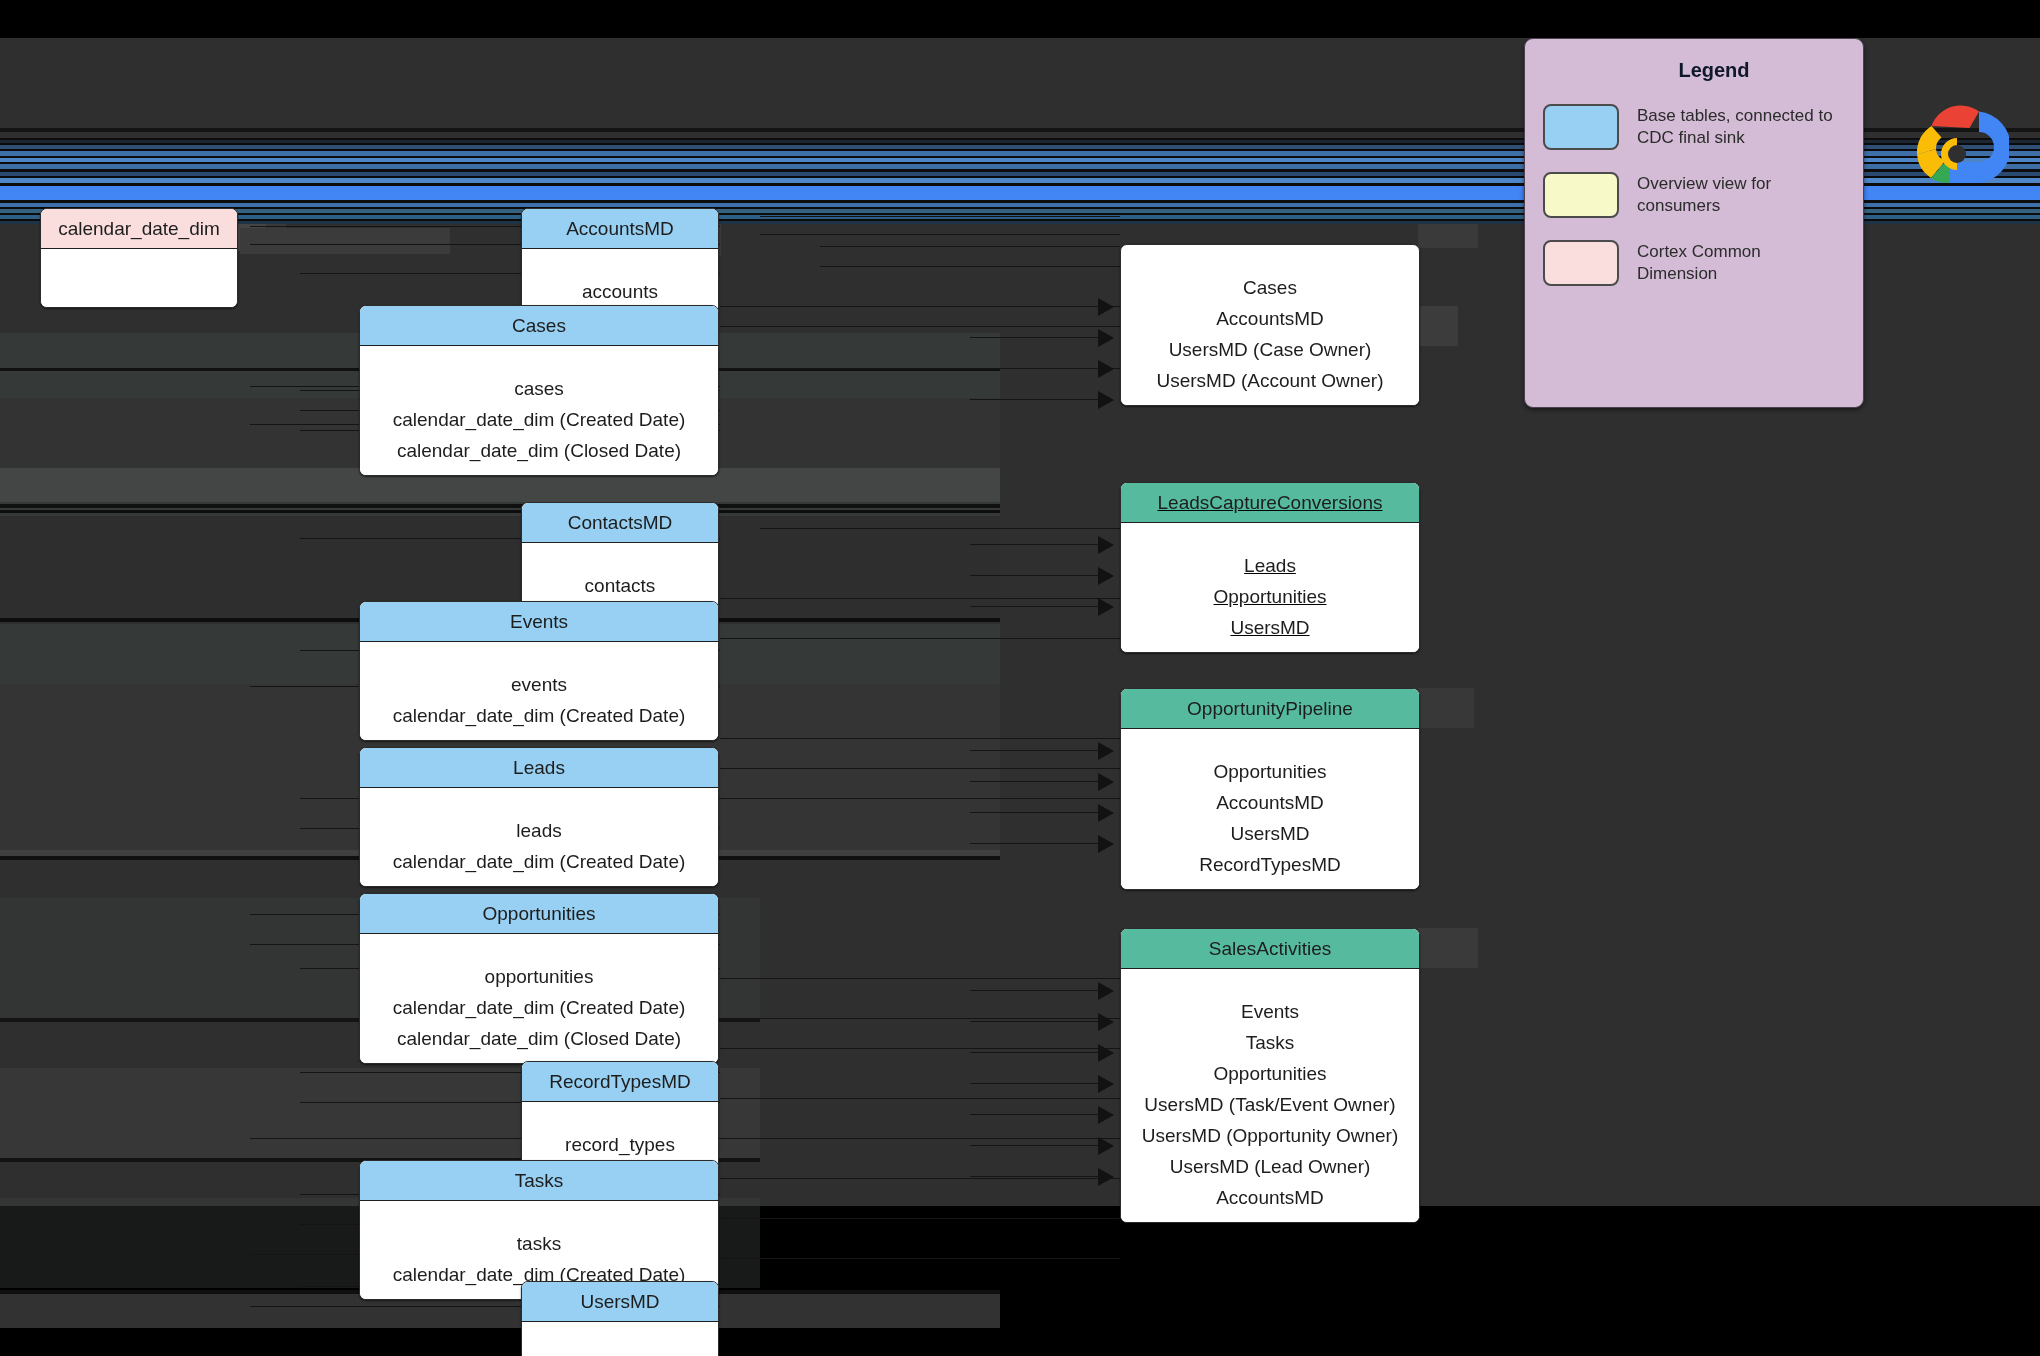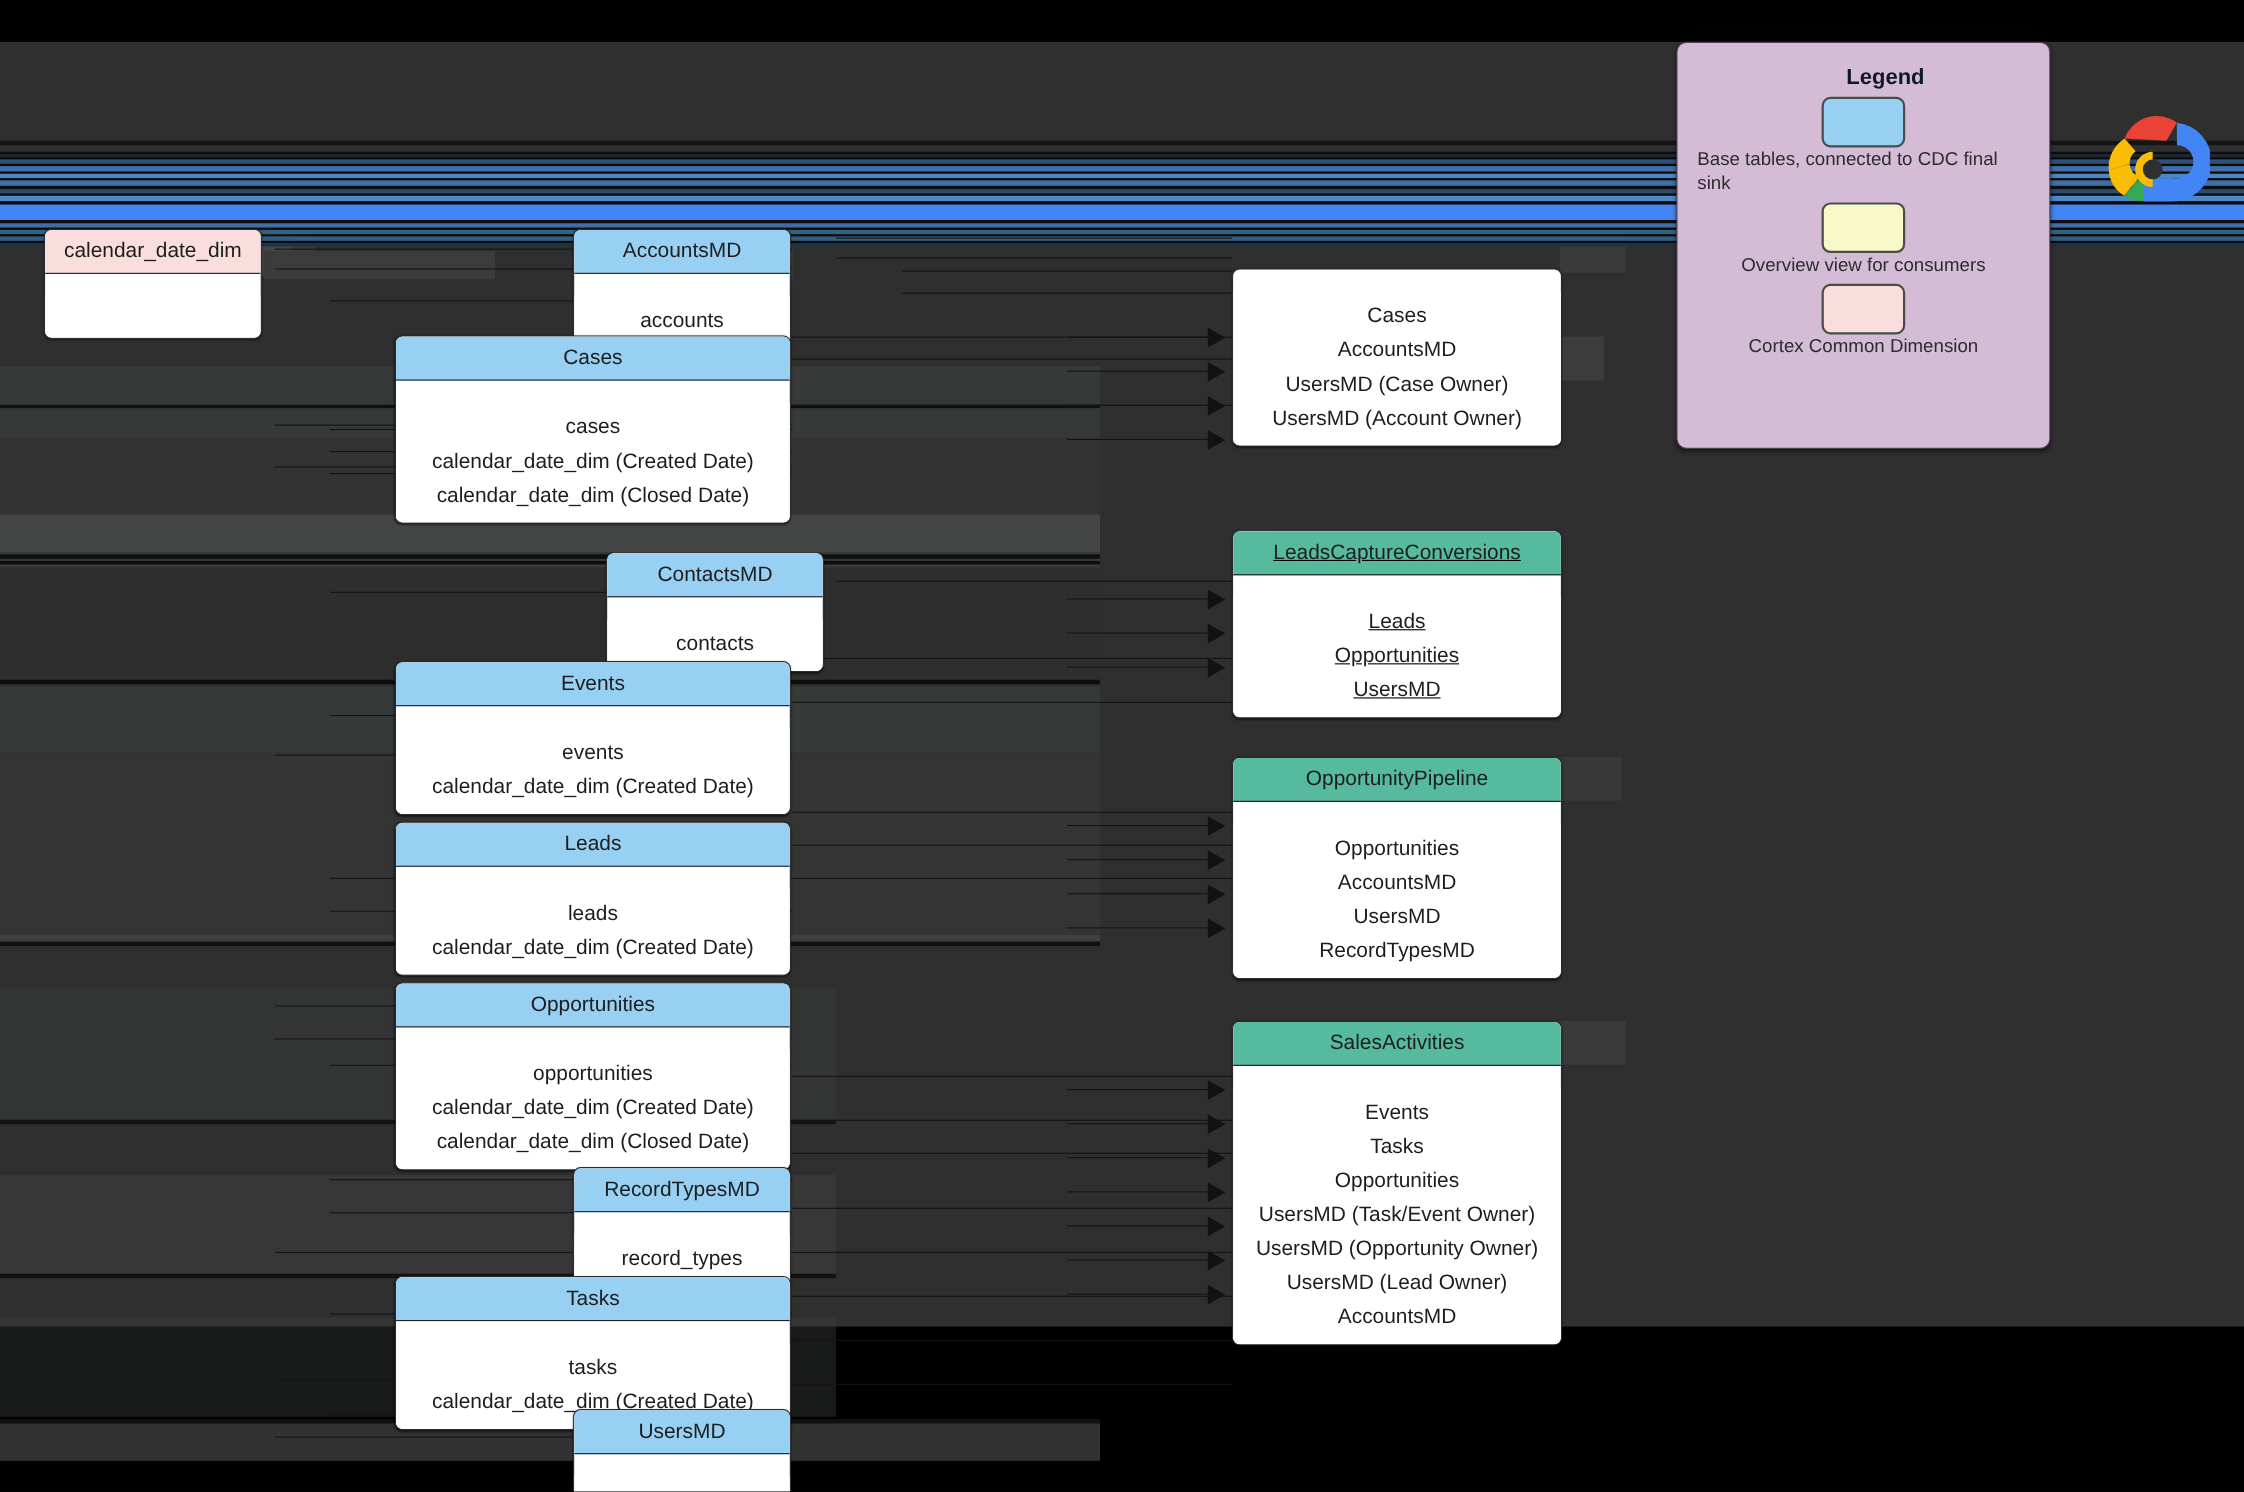--- a/index.html
+++ b/index.html
@@ -43,7 +43,7 @@
           box-shadow:0 2px 4px rgba(0,0,0,.5);}
   #legend .lg-title{font-size:20px;font-weight:bold;color:#0f172a;text-align:center;
                     margin:20px 0 0 40px;}
-  .lg-row{display:flex;align-items:center;padding:0 18px;margin-top:6px;flex-direction:column;}
+  .lg-row{display:flex;align-items:center;gap:18px;padding:0 18px;margin-top:22px;}
   .lg-sw{width:72px;height:42px;border:2px solid #4b4b4b;border-radius:8px;flex:none;}
   .lg-tx{font-size:17px;line-height:22px;color:#2b2b2b;}
 

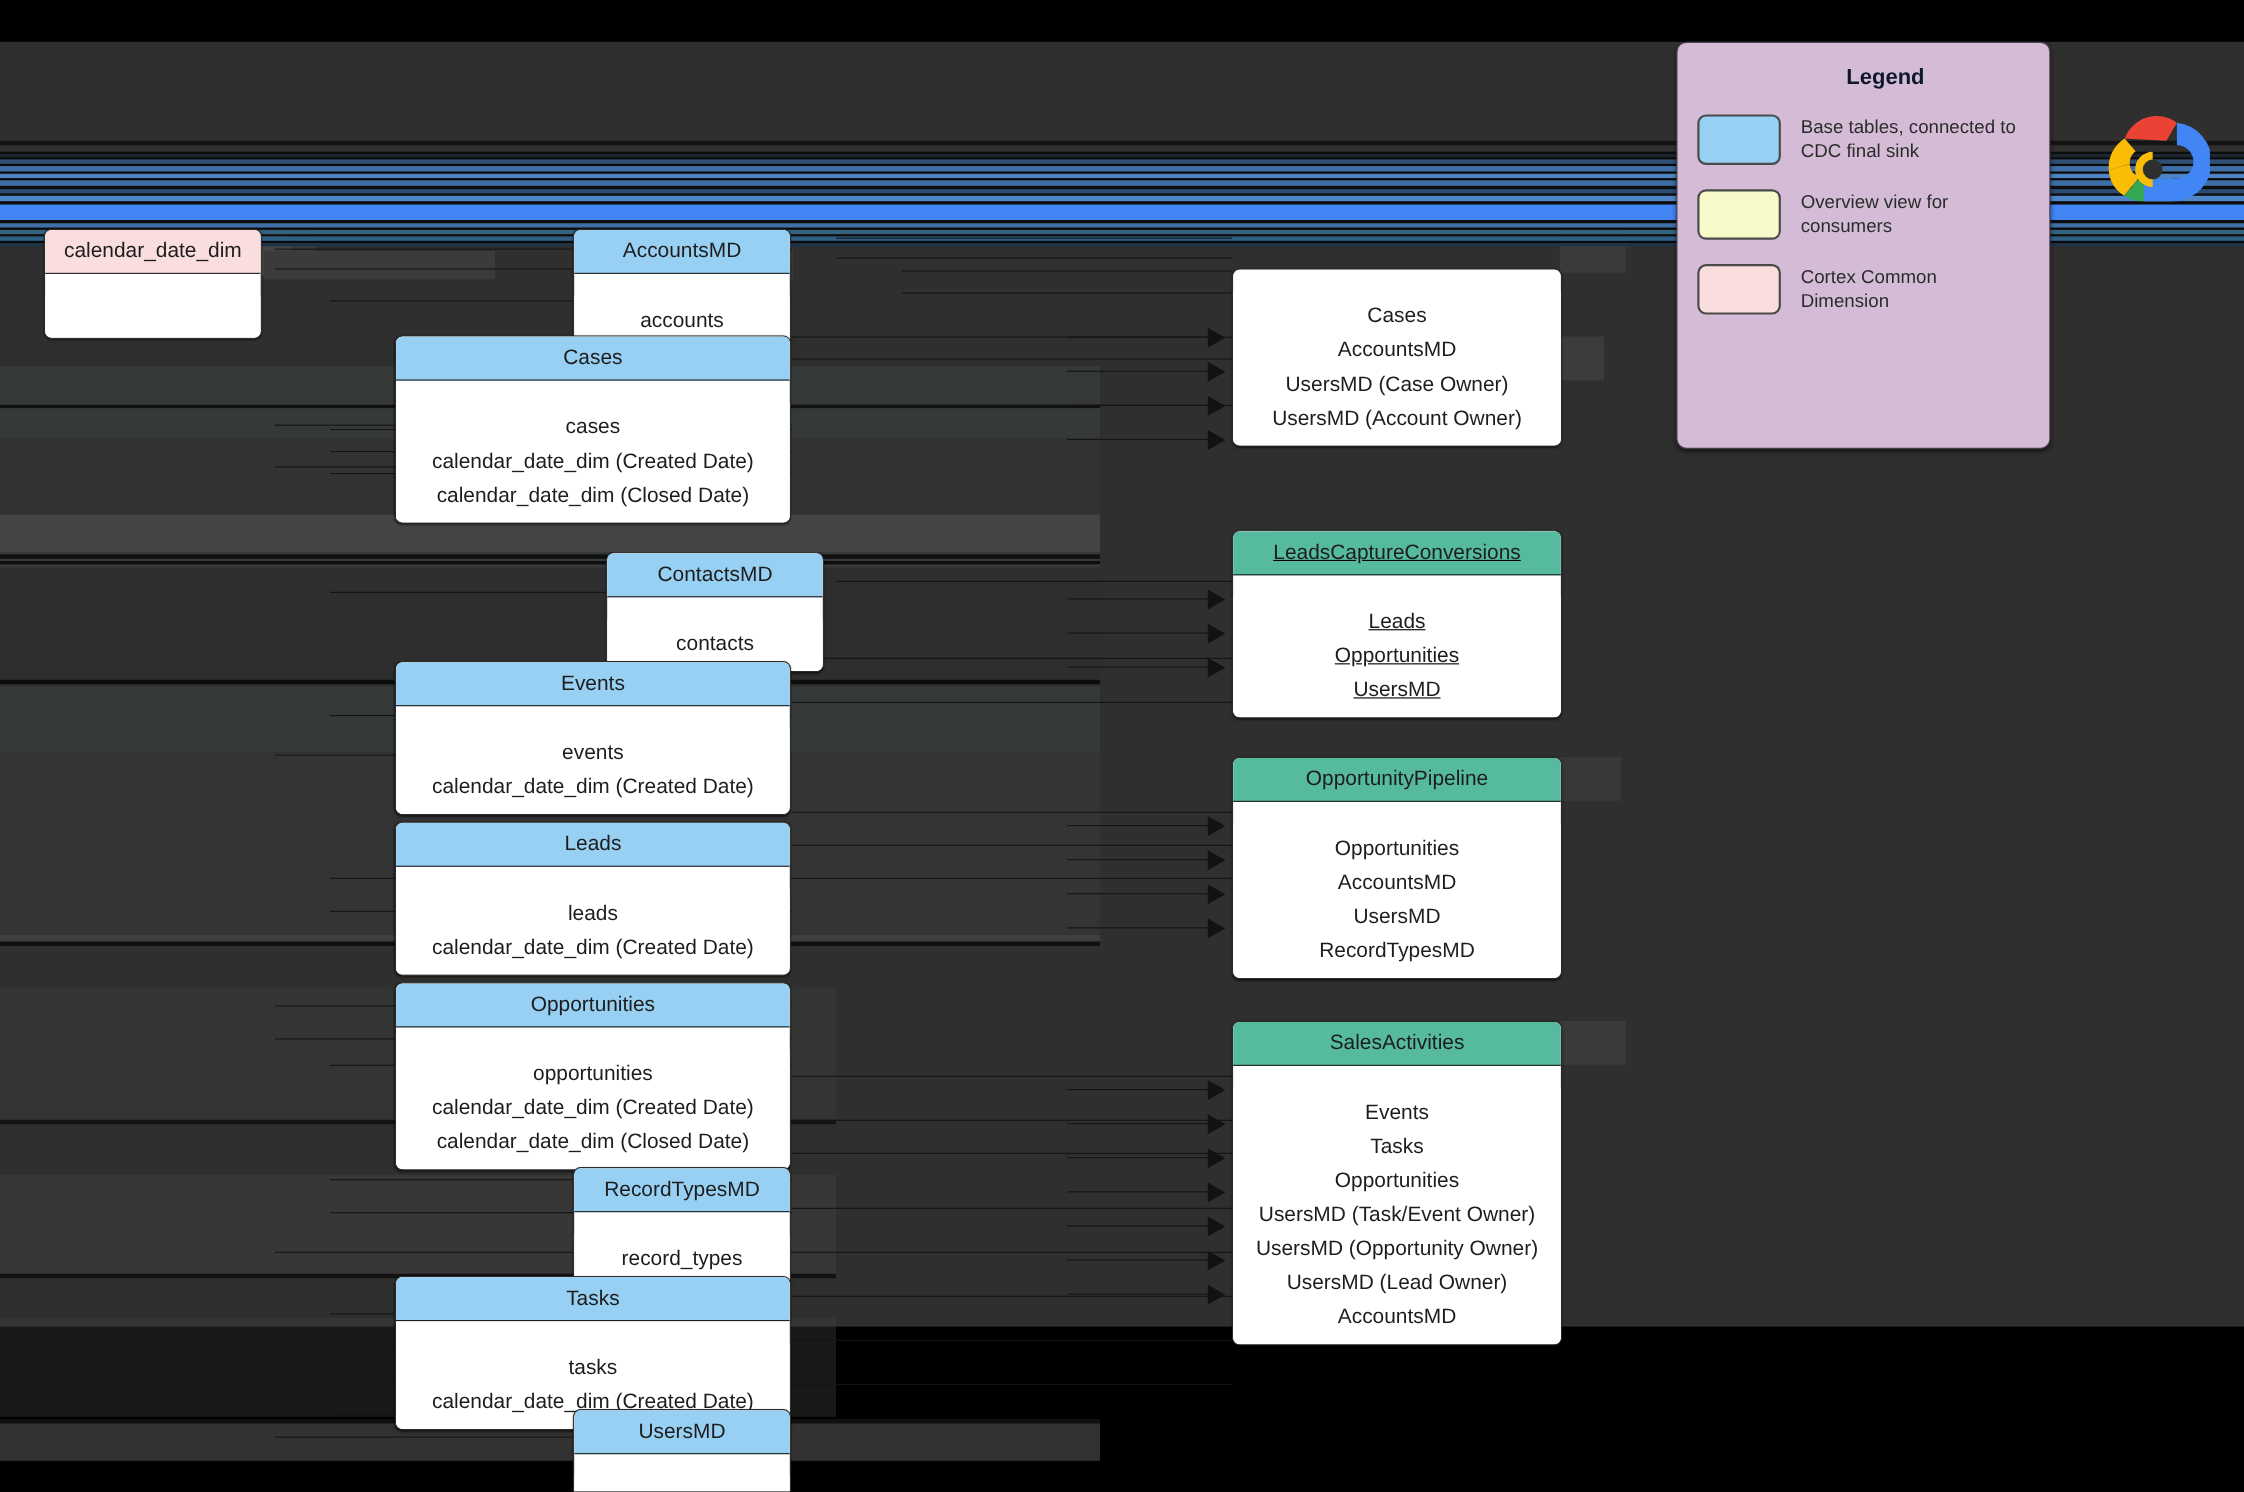--- a/index.html
+++ b/index.html
@@ -229,7 +229,7 @@
             <div class="row">calendar_date_dim (Closed Date)</div>
           </div>
         </div>
-        <div class="ent base" style="left: 551px; top: 464px; width: 196px;">
+        <div class="ent base" style="left: 521px; top: 464px; width: 196px;">
           <div class="hdr">ContactsMD</div>
           <div class="body">
             <div class="row">contacts</div>

